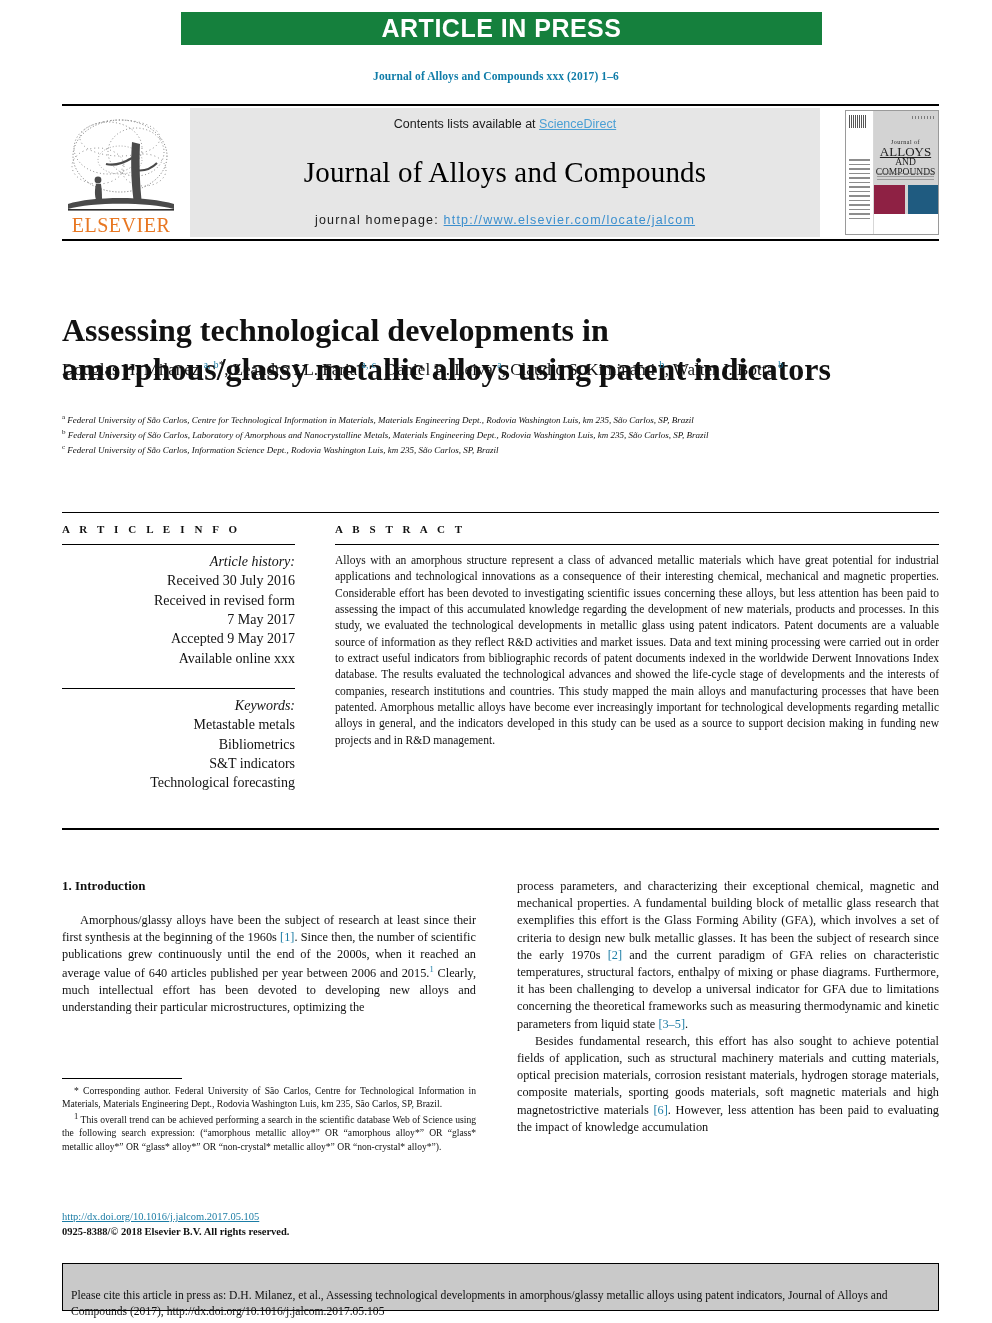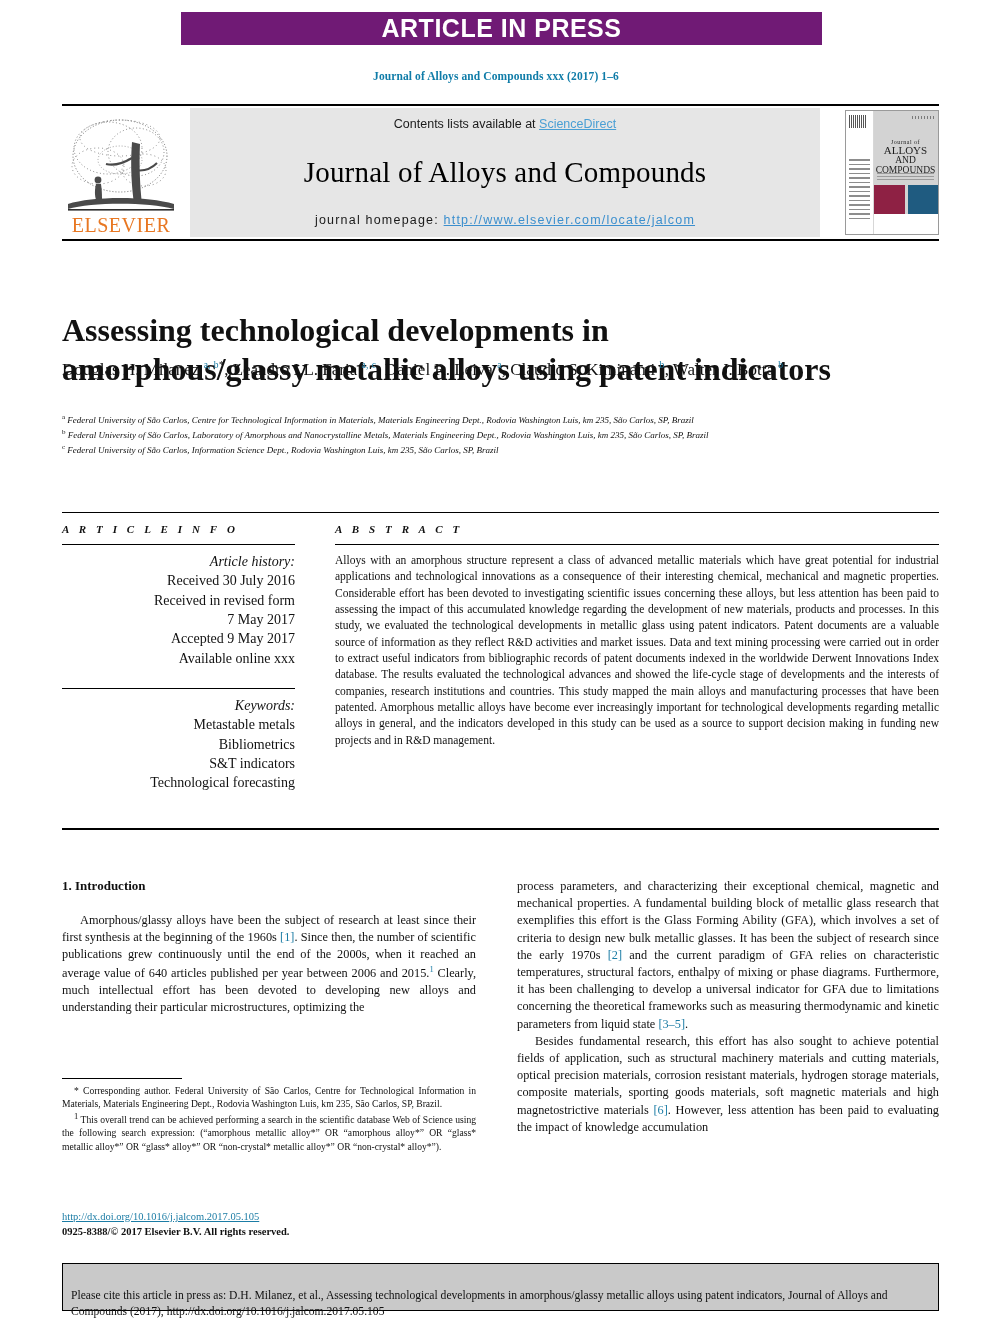--- a/index.html
+++ b/index.html
@@ -24,7 +24,7 @@
     top: 12px;
     width: 641px;
     height: 33px;
-    background: #701a75;
+    background: #15803d;
     display: flex;
     align-items: center;
     justify-content: center;

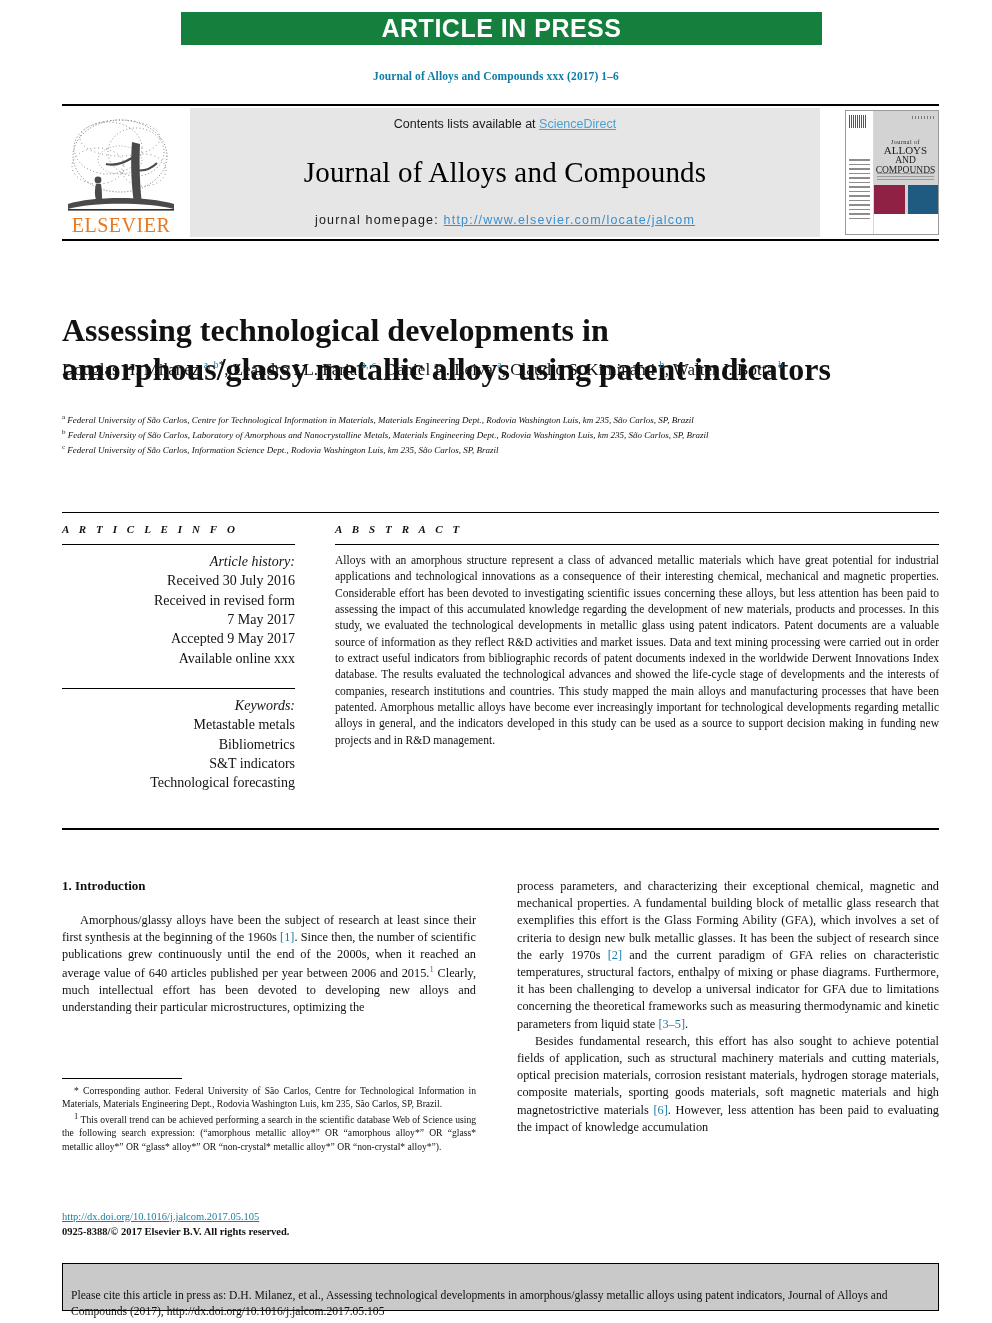--- a/index.html
+++ b/index.html
@@ -182,7 +182,7 @@
     color: #1d1d1d;
   }
   .cover-jtitle .j1 { font-size: 6px; letter-spacing: 0.5px; display:block;}
-  .cover-jtitle .j2 { font-size: 11px; display:block; }
+  .cover-jtitle .j2 { font-size: 13px; display:block;text-decoration:underline; }
   .cover-jtitle .j3 { font-size: 9.5px; display:block; }
   .cover-sub {
     position: absolute;

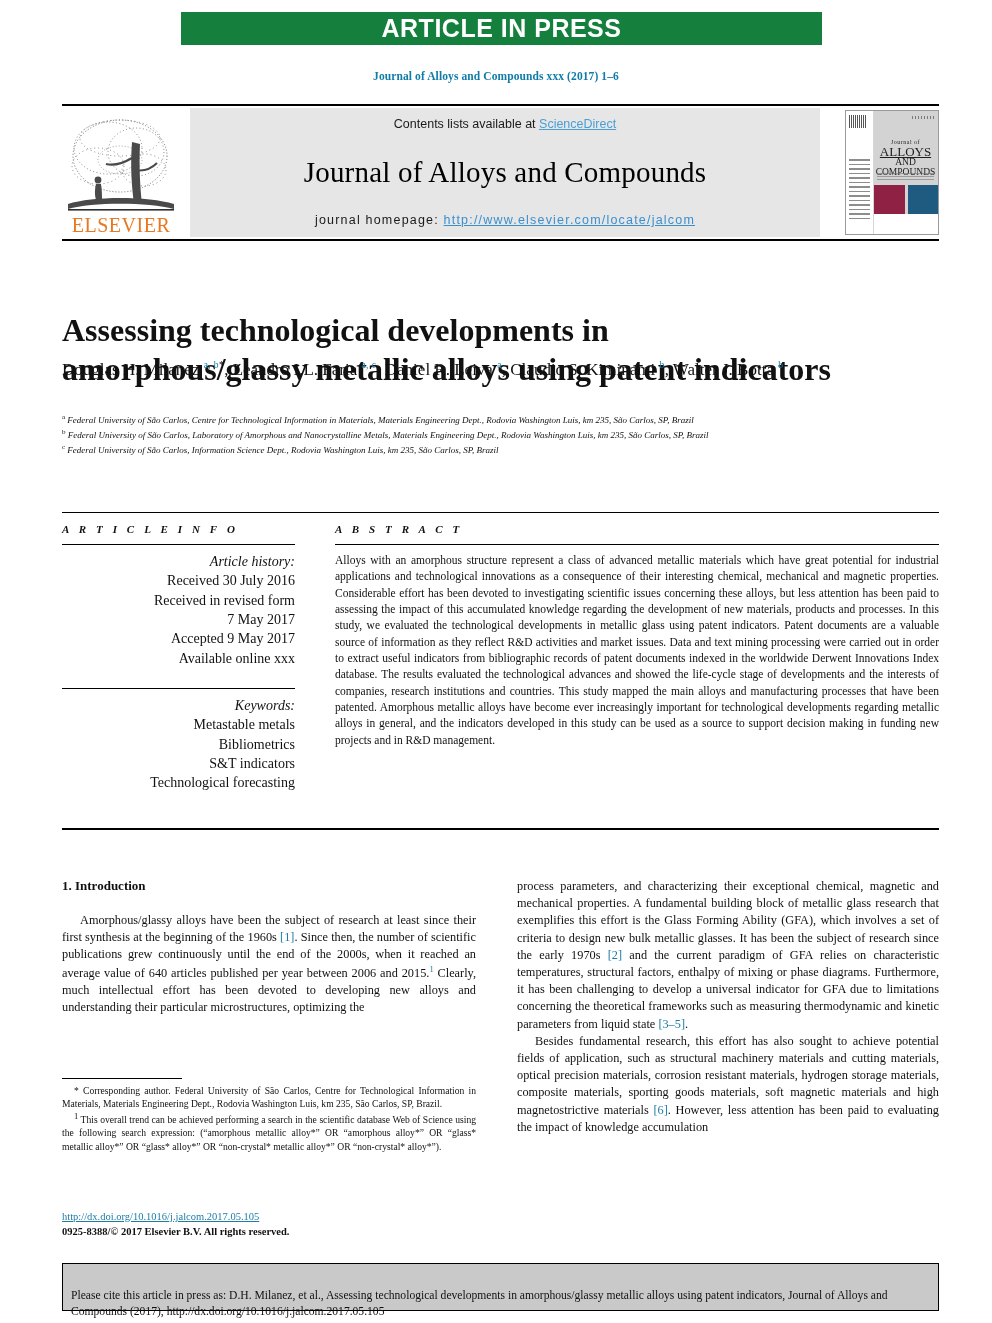--- a/index.html
+++ b/index.html
@@ -284,7 +284,6 @@
     letter-spacing: 3.6px;
     color: #111;
     margin-bottom: 9px;
-    font-style: italic;
   }
   .rule {
     border-top: 1px solid #000;

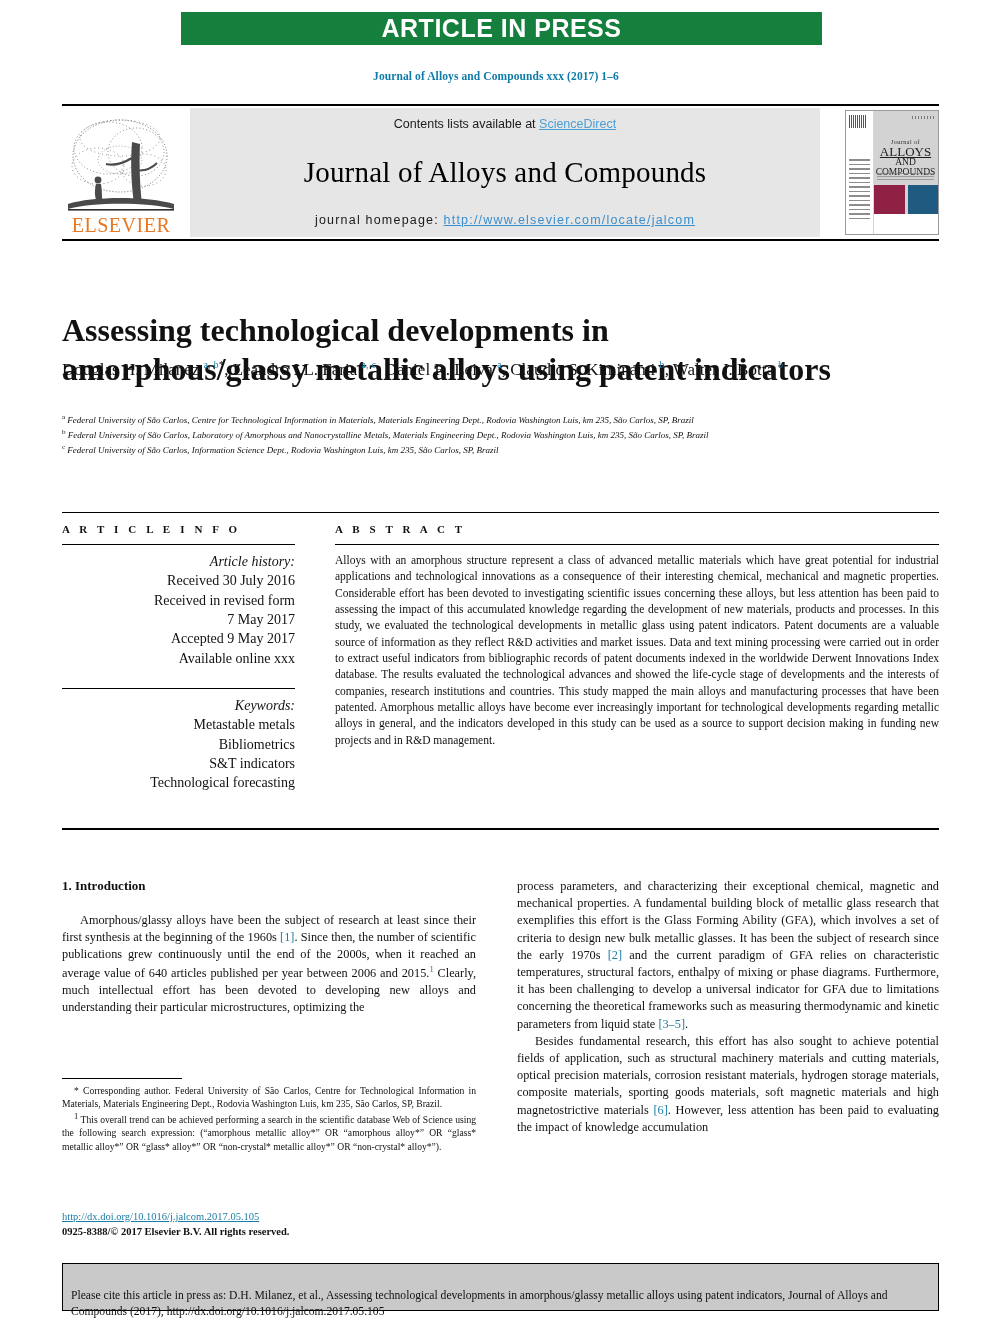--- a/index.html
+++ b/index.html
@@ -541,7 +541,7 @@
 
 <div class="doi-block">
   <a class="doi-link" href="#">http://dx.doi.org/10.1016/j.jalcom.2017.05.105</a>
-  <div class="issn-line">0925-8388/© 2017 Elsevier B.V. All rights reserved.</div>
+  <div class="issn-line">0925-8388/© 2018 Elsevier B.V. All rights reserved.</div>
 </div>
 
 <div class="cite-box">

